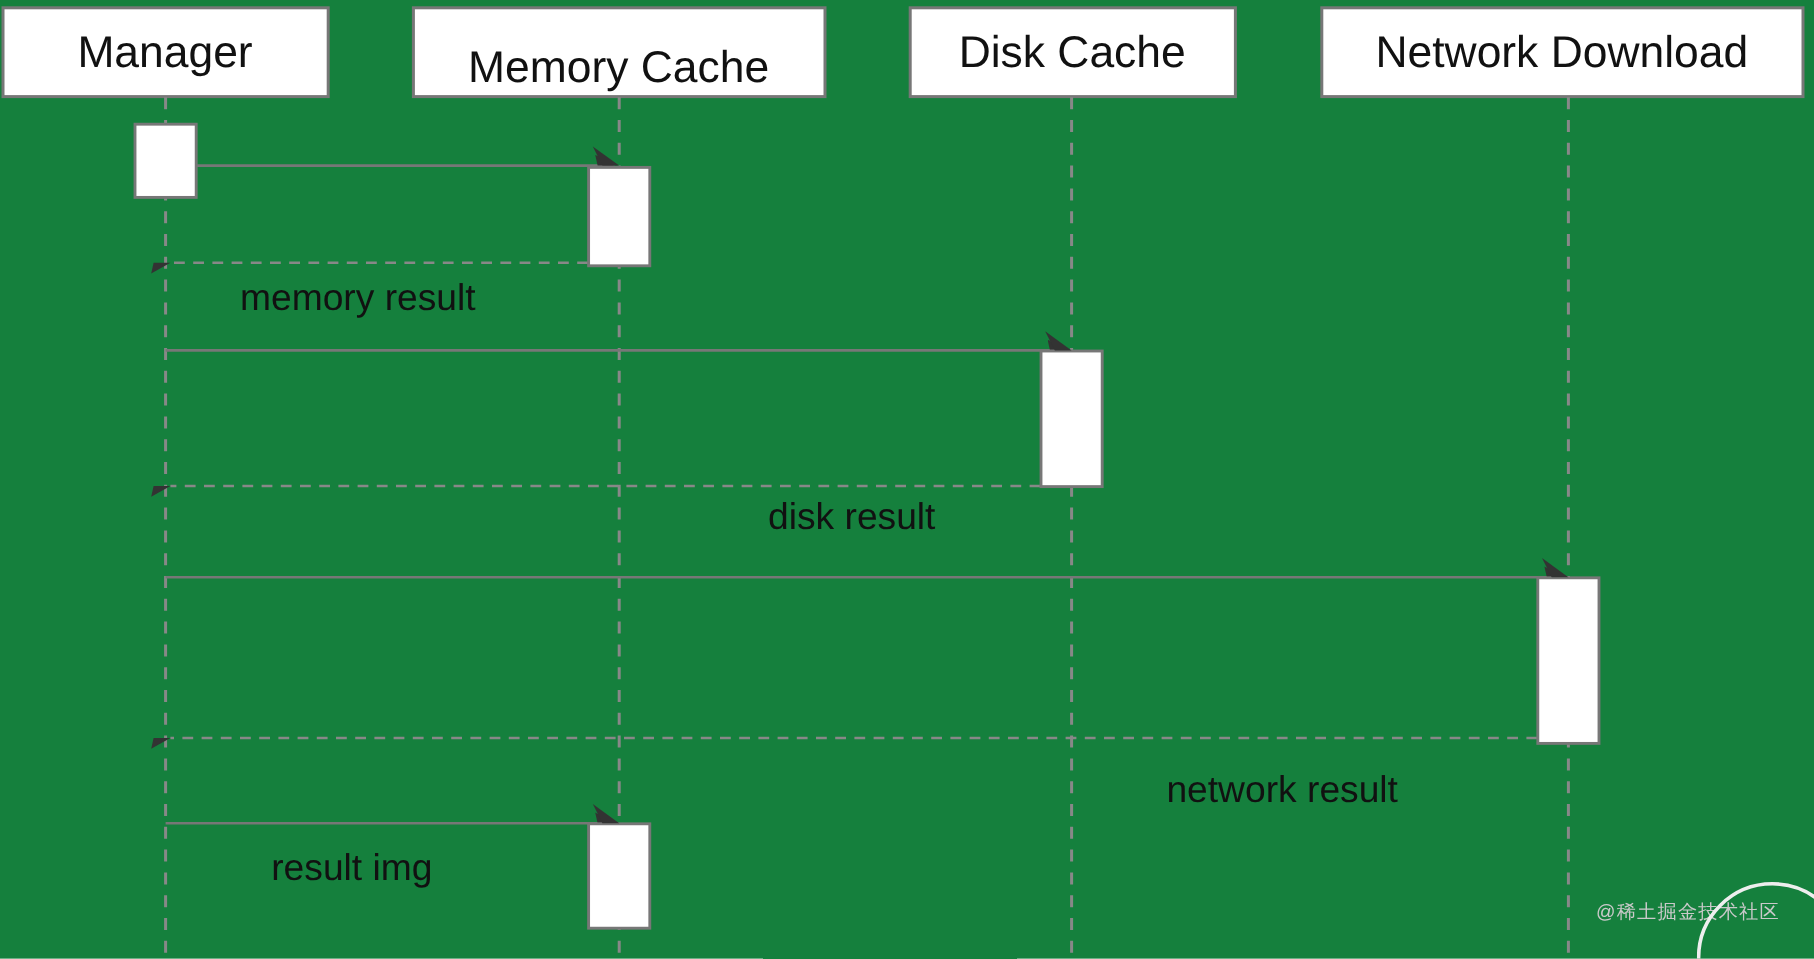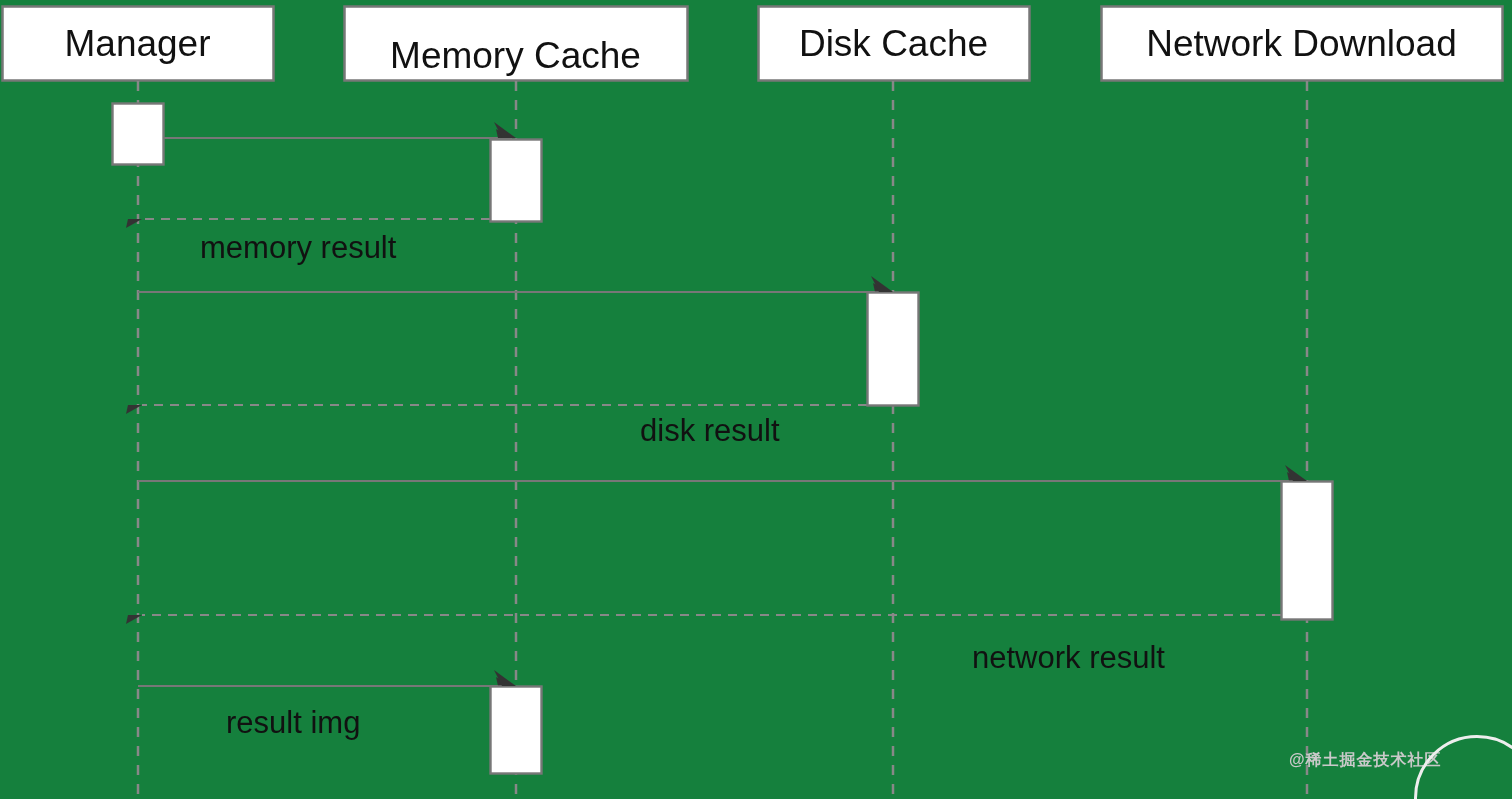--- a/index.html
+++ b/index.html
@@ -139,7 +139,7 @@
   <div class="message-label" style="left:972px; top:642px;">network result</div>
   <div class="message-label" style="left:226px; top:707px;">result img</div>
 
-  <div class="watermark" style="left:1289px; top:750px;font-weight:bold;">@稀土掘金技术社区</div>
+  <div class="watermark" style="left:1330px; top:750px;">@稀土掘金技术社区</div>
   <div class="watermark-arc"></div>
 
 </div>

